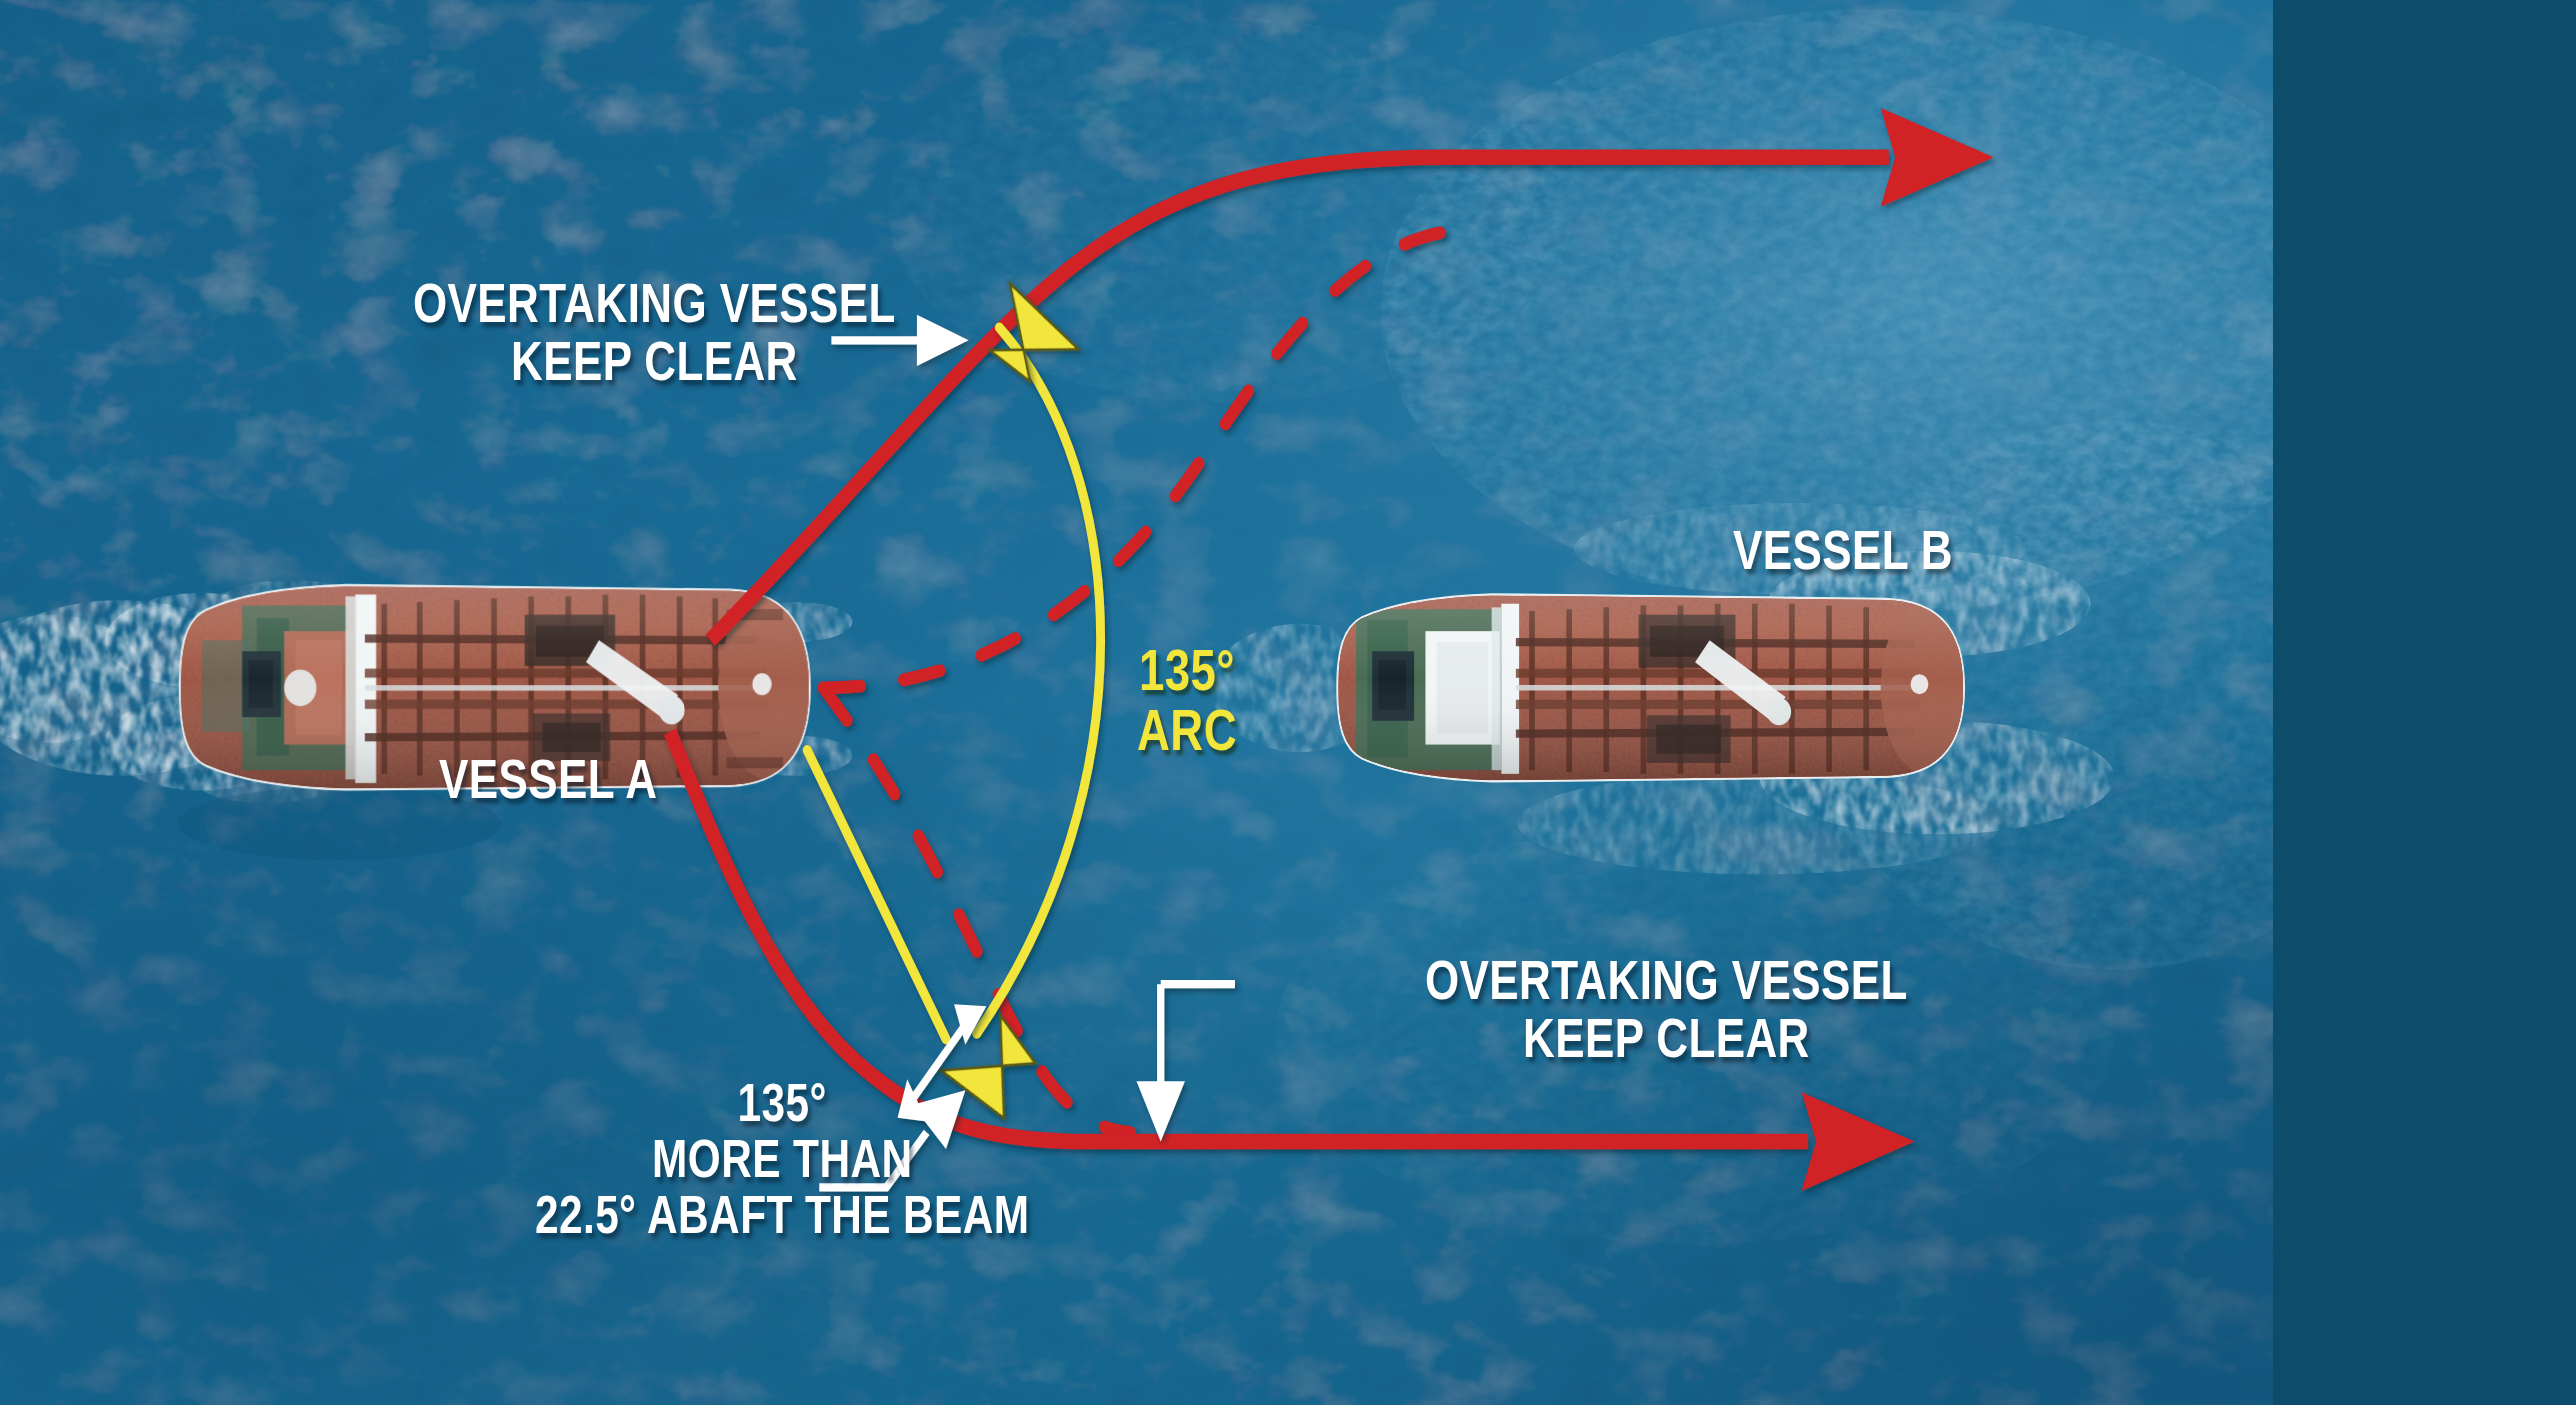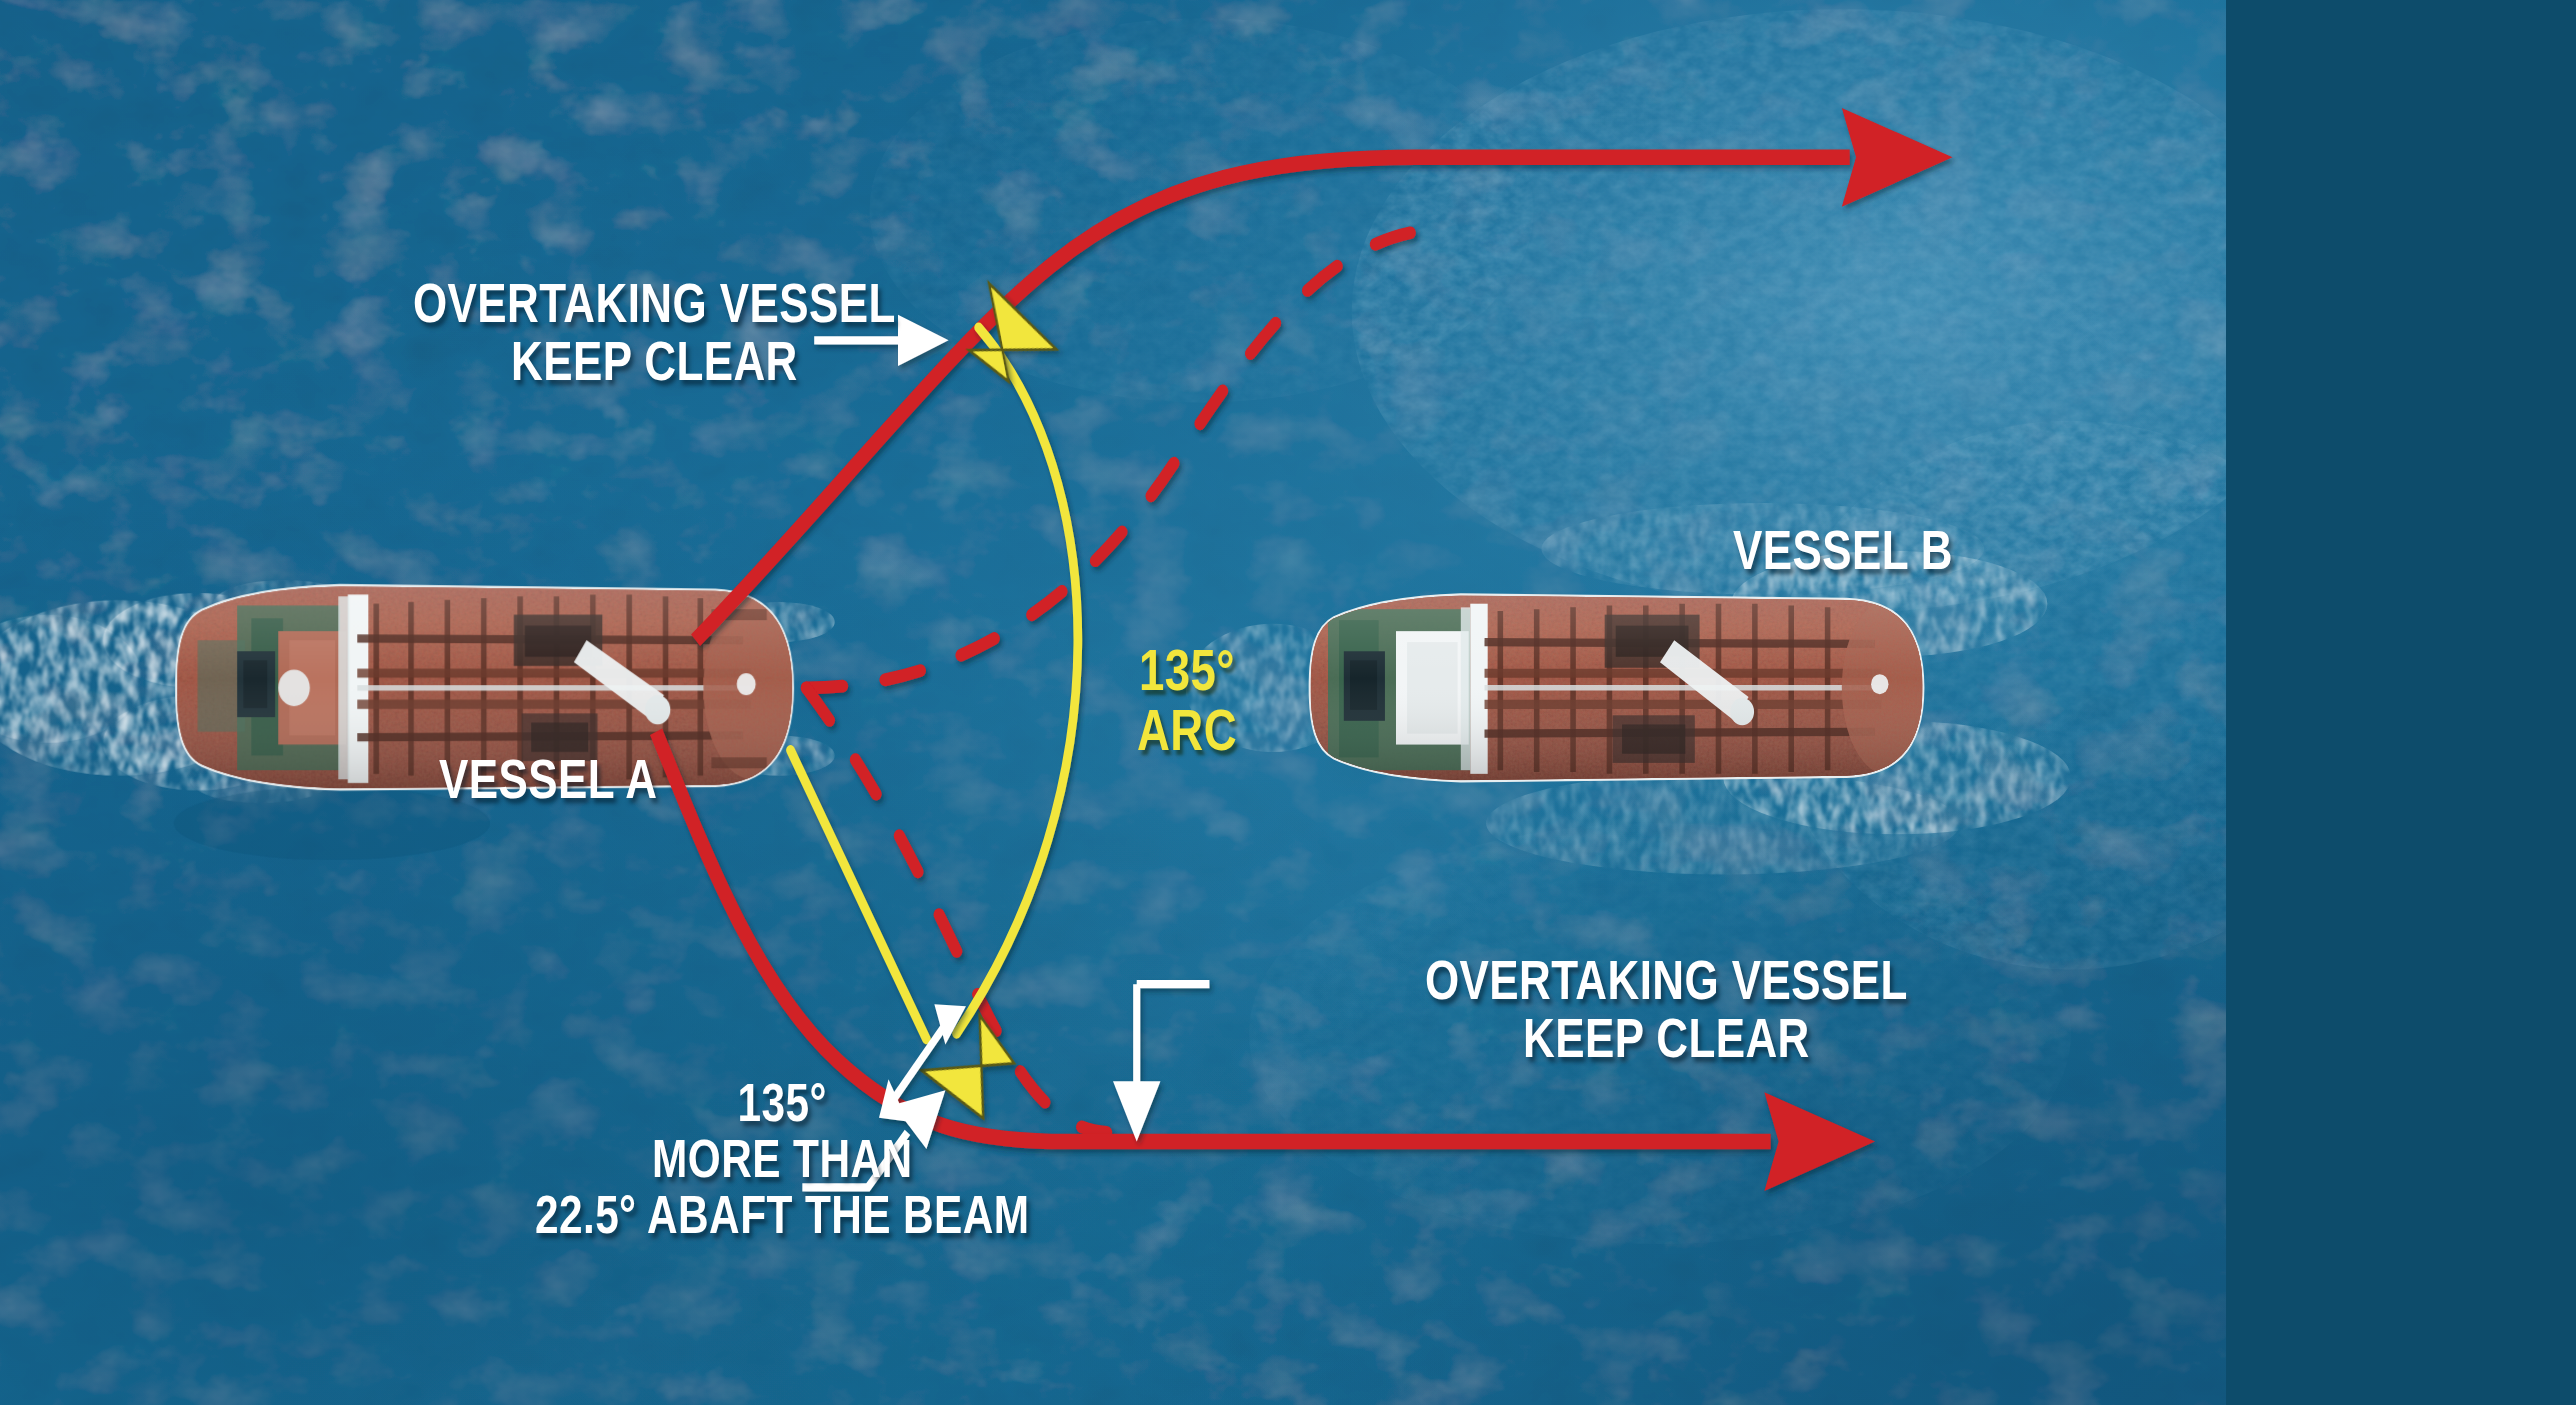--- a/index.html
+++ b/index.html
@@ -15,6 +15,7 @@
     overflow: hidden;
     font-family: "Liberation Sans", "DejaVu Sans", sans-serif;
     background: #16658d;
+    padding-left: 47px;
   }
   #scene { position: absolute; inset: 0; width: 100%; height: 100%; display: block; }
 

